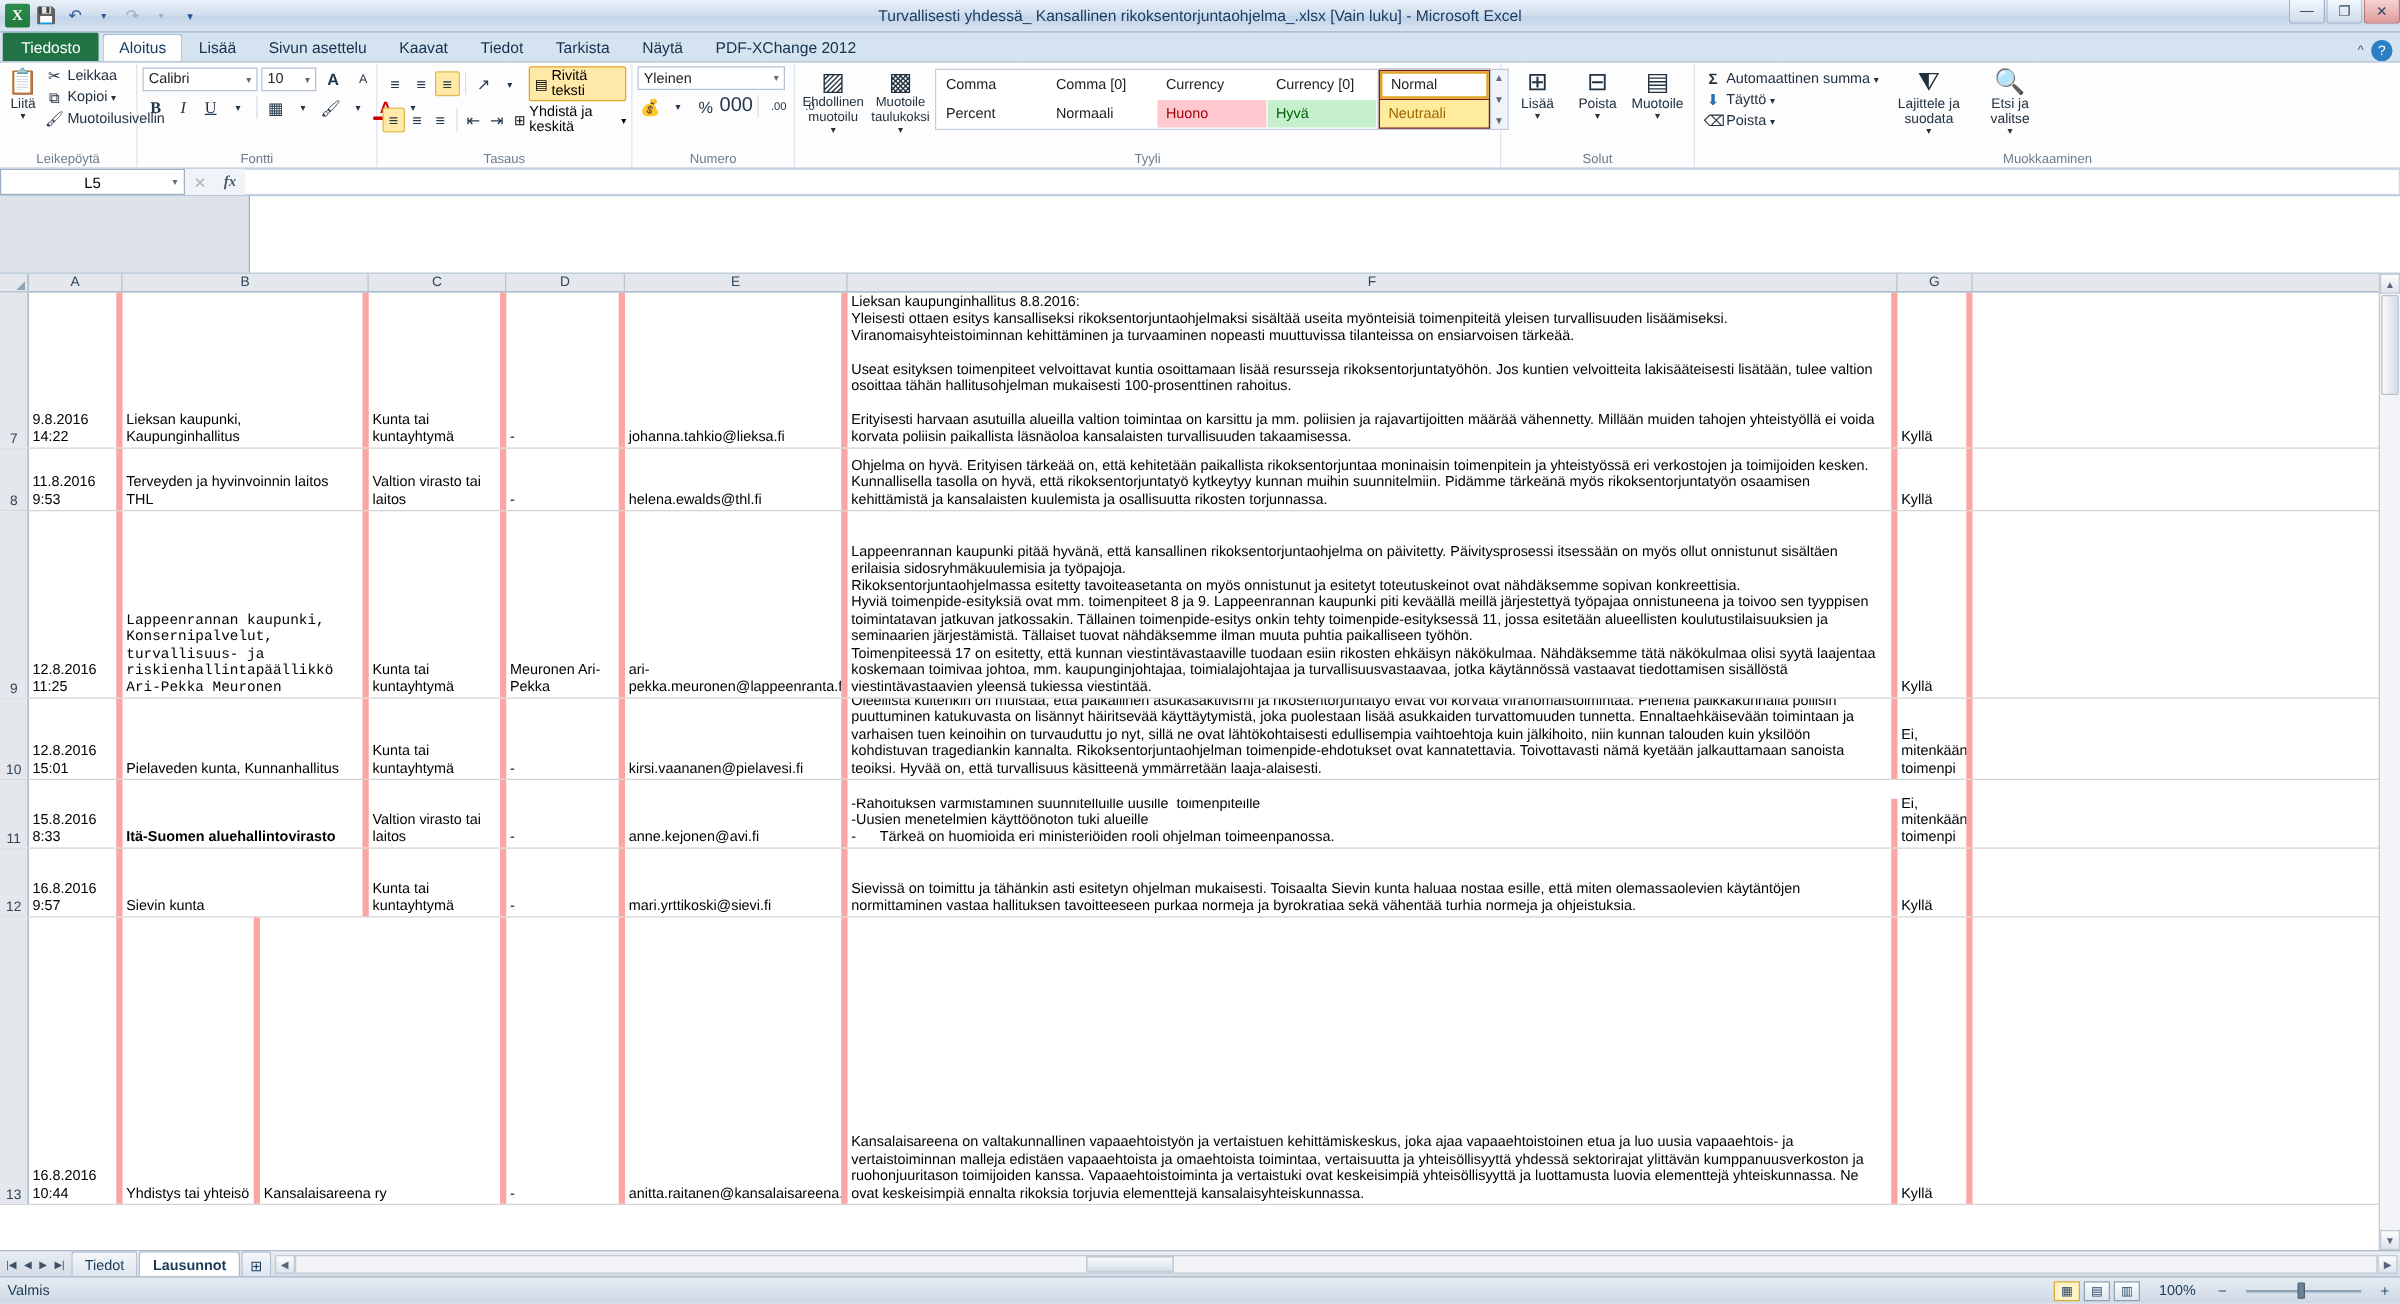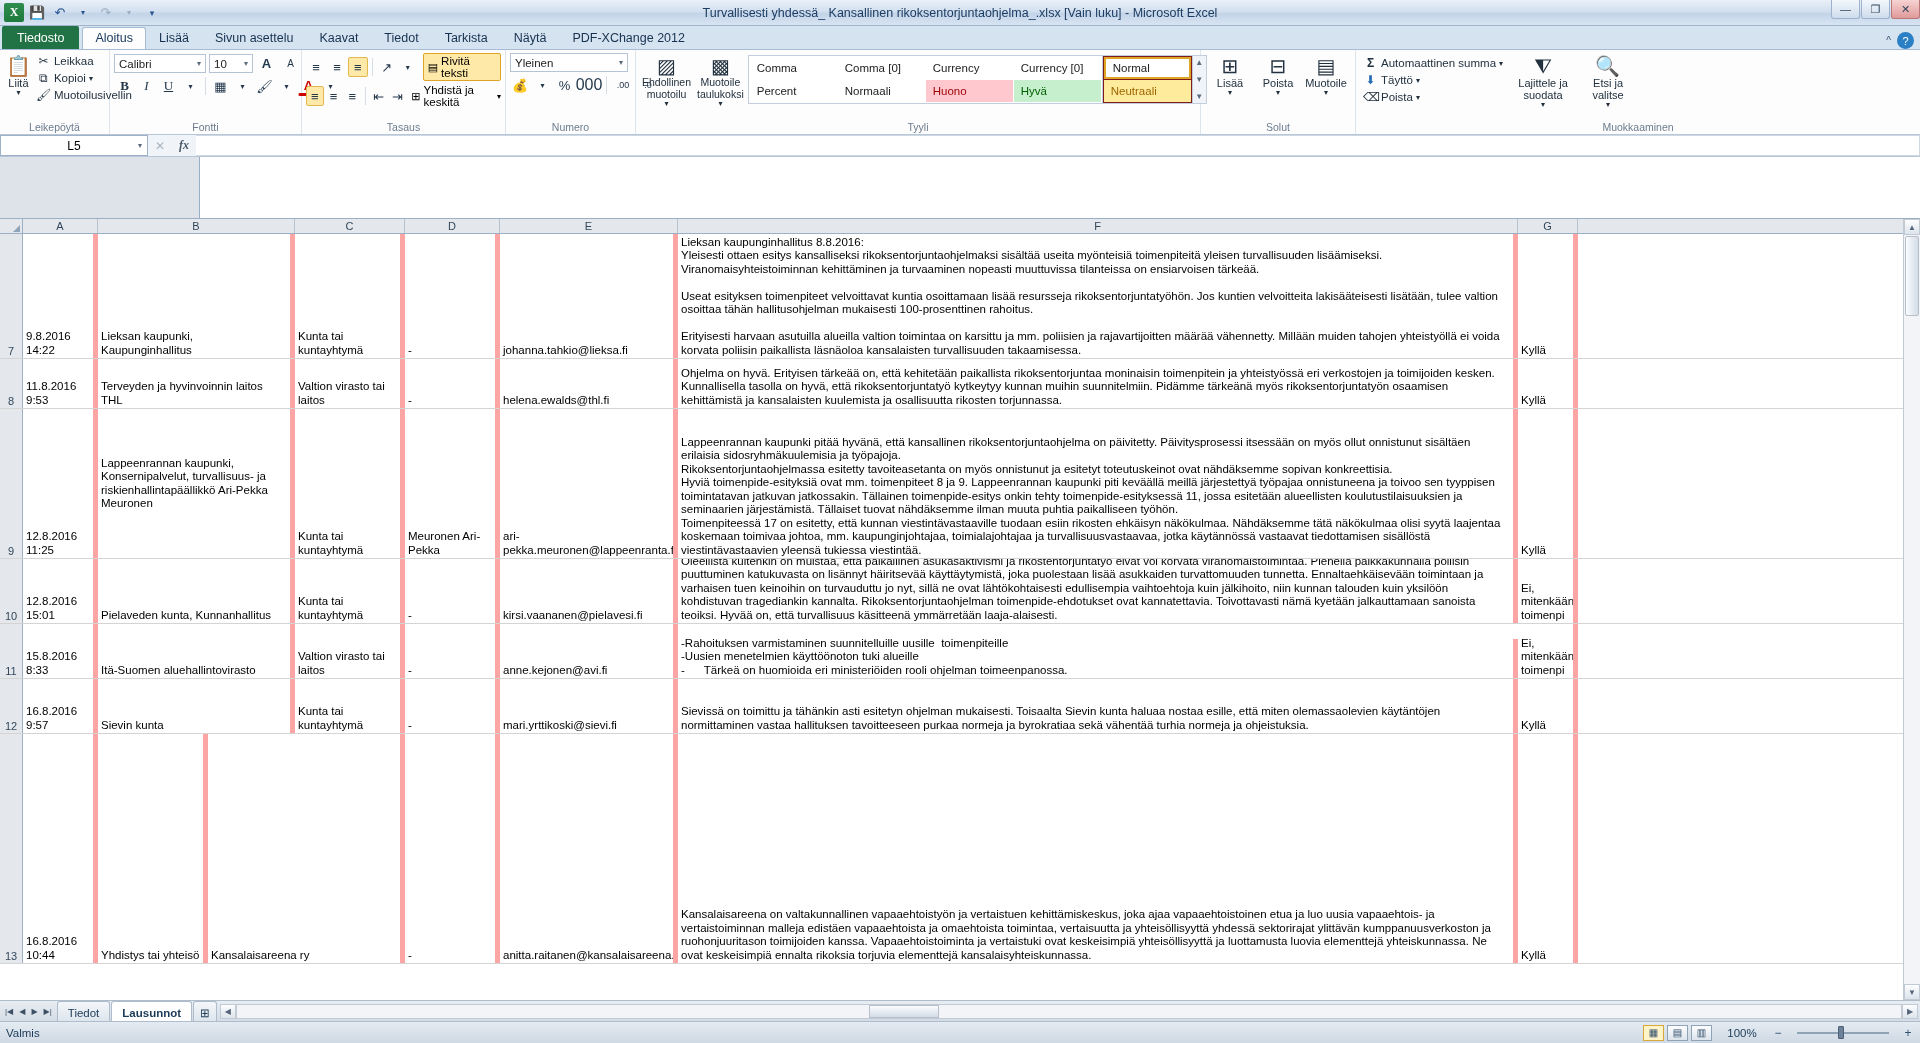--- a/index.html
+++ b/index.html
@@ -235,7 +235,7 @@
 
     <div class="rgroup" style="width:192px">
       <div class="rgroup-body" style="flex-direction:column;gap:3px">
-        <div style="display:flex;align-items:flex-end;gap:3px">
+        <div style="display:flex;align-items:center;gap:3px">
           <div class="ctl" style="width:92px">
             <span>Calibri</span>
             <span class="caret">▾</span>

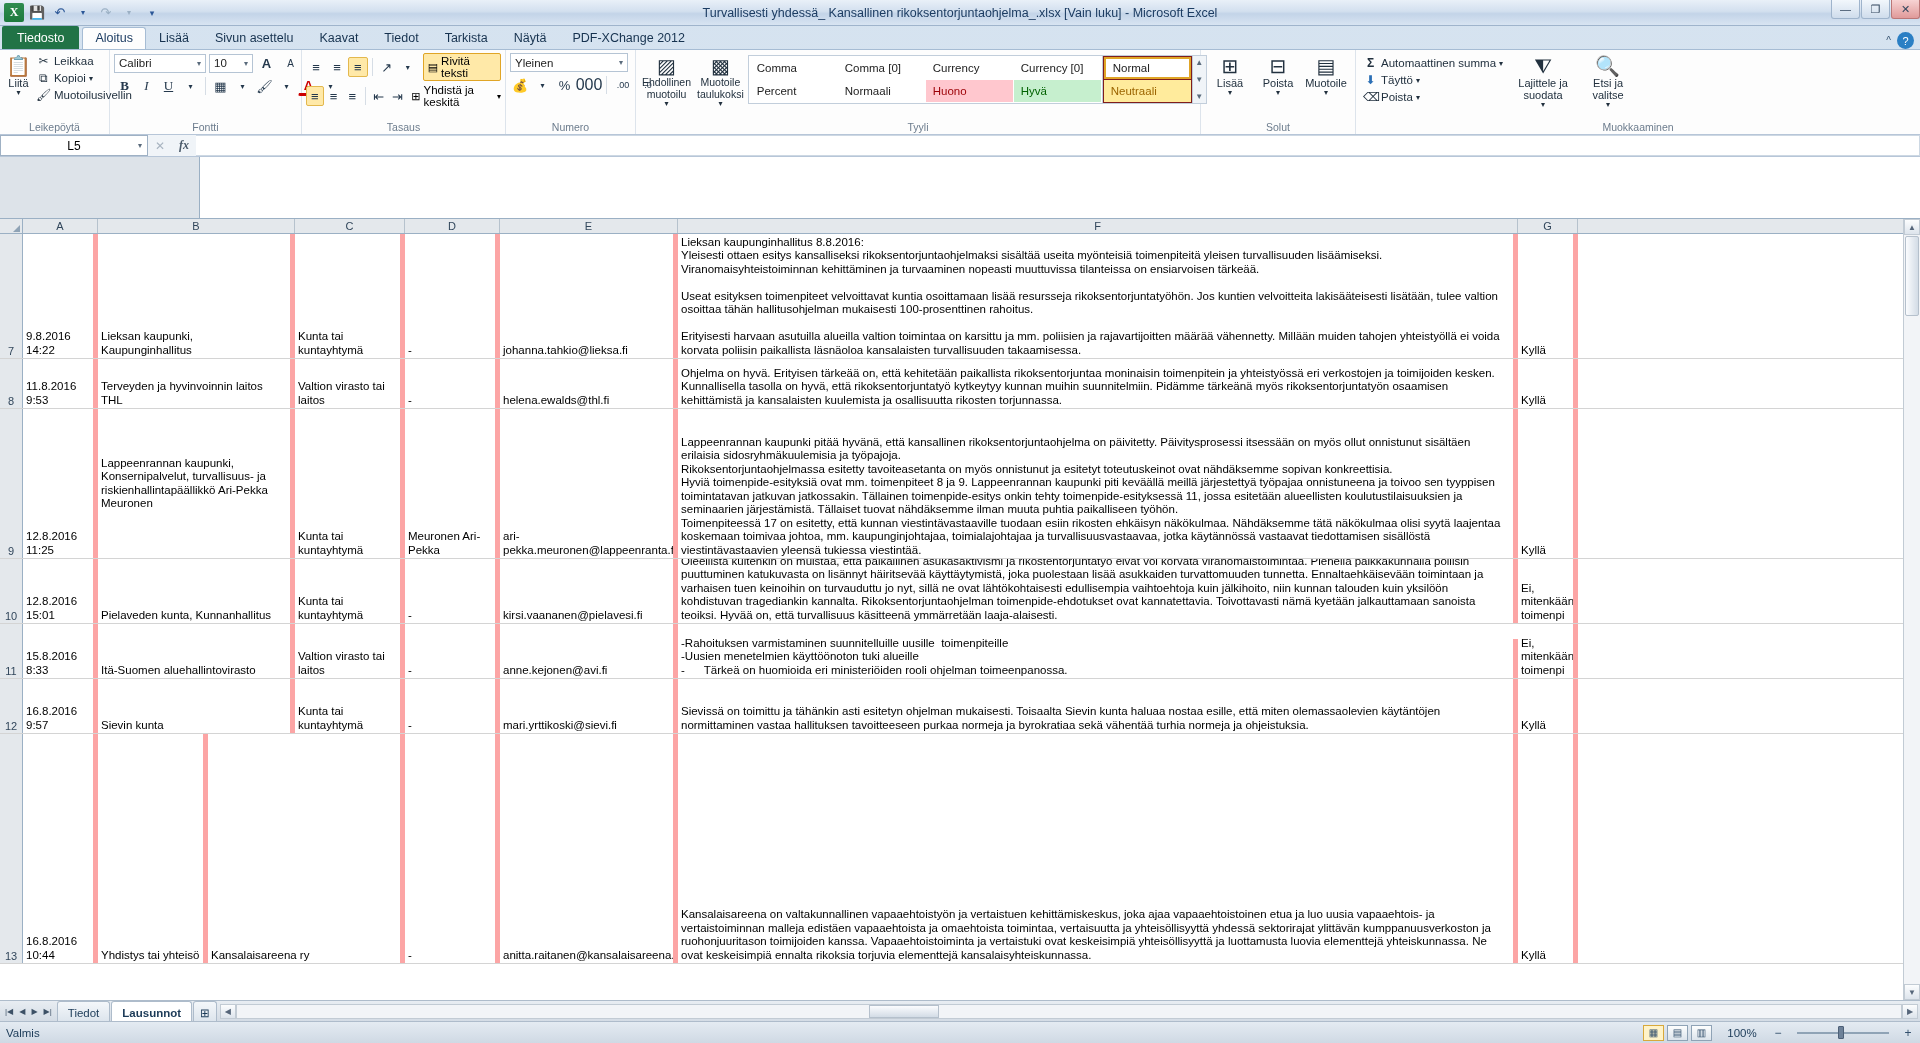--- a/index.html
+++ b/index.html
@@ -463,7 +463,7 @@
         <div class="row" style="height: 150px;">
           <div class="rh">9</div>
           <div class="cell cA bottom">12.8.2016 11:25</div>
-          <div class="cell cB wrap" style="display: flex; align-items: center;"><div style="white-space: pre-wrap; width: 100%;">Lappeenrannan kaupunki, Konsernipalvelut, turvallisuus- ja riskienhallintapäällikkö Ari-Pekka Meuronen</div></div>
+          <div class="cell cB wrap" style="display: flex; align-items: flex-end; font-family: Liberation Mono, monospace;"><div style="white-space: pre-wrap; width: 100%;">Lappeenrannan kaupunki, Konsernipalvelut, turvallisuus- ja riskienhallintapäällikkö Ari-Pekka Meuronen</div></div>
           <div class="cell cC bottom">Kunta tai kuntayhtymä</div>
           <div class="cell cD bottom">Meuronen Ari-Pekka</div>
           <div class="cell cE bottom">ari-pekka.meuronen@lappeenranta.fi</div>

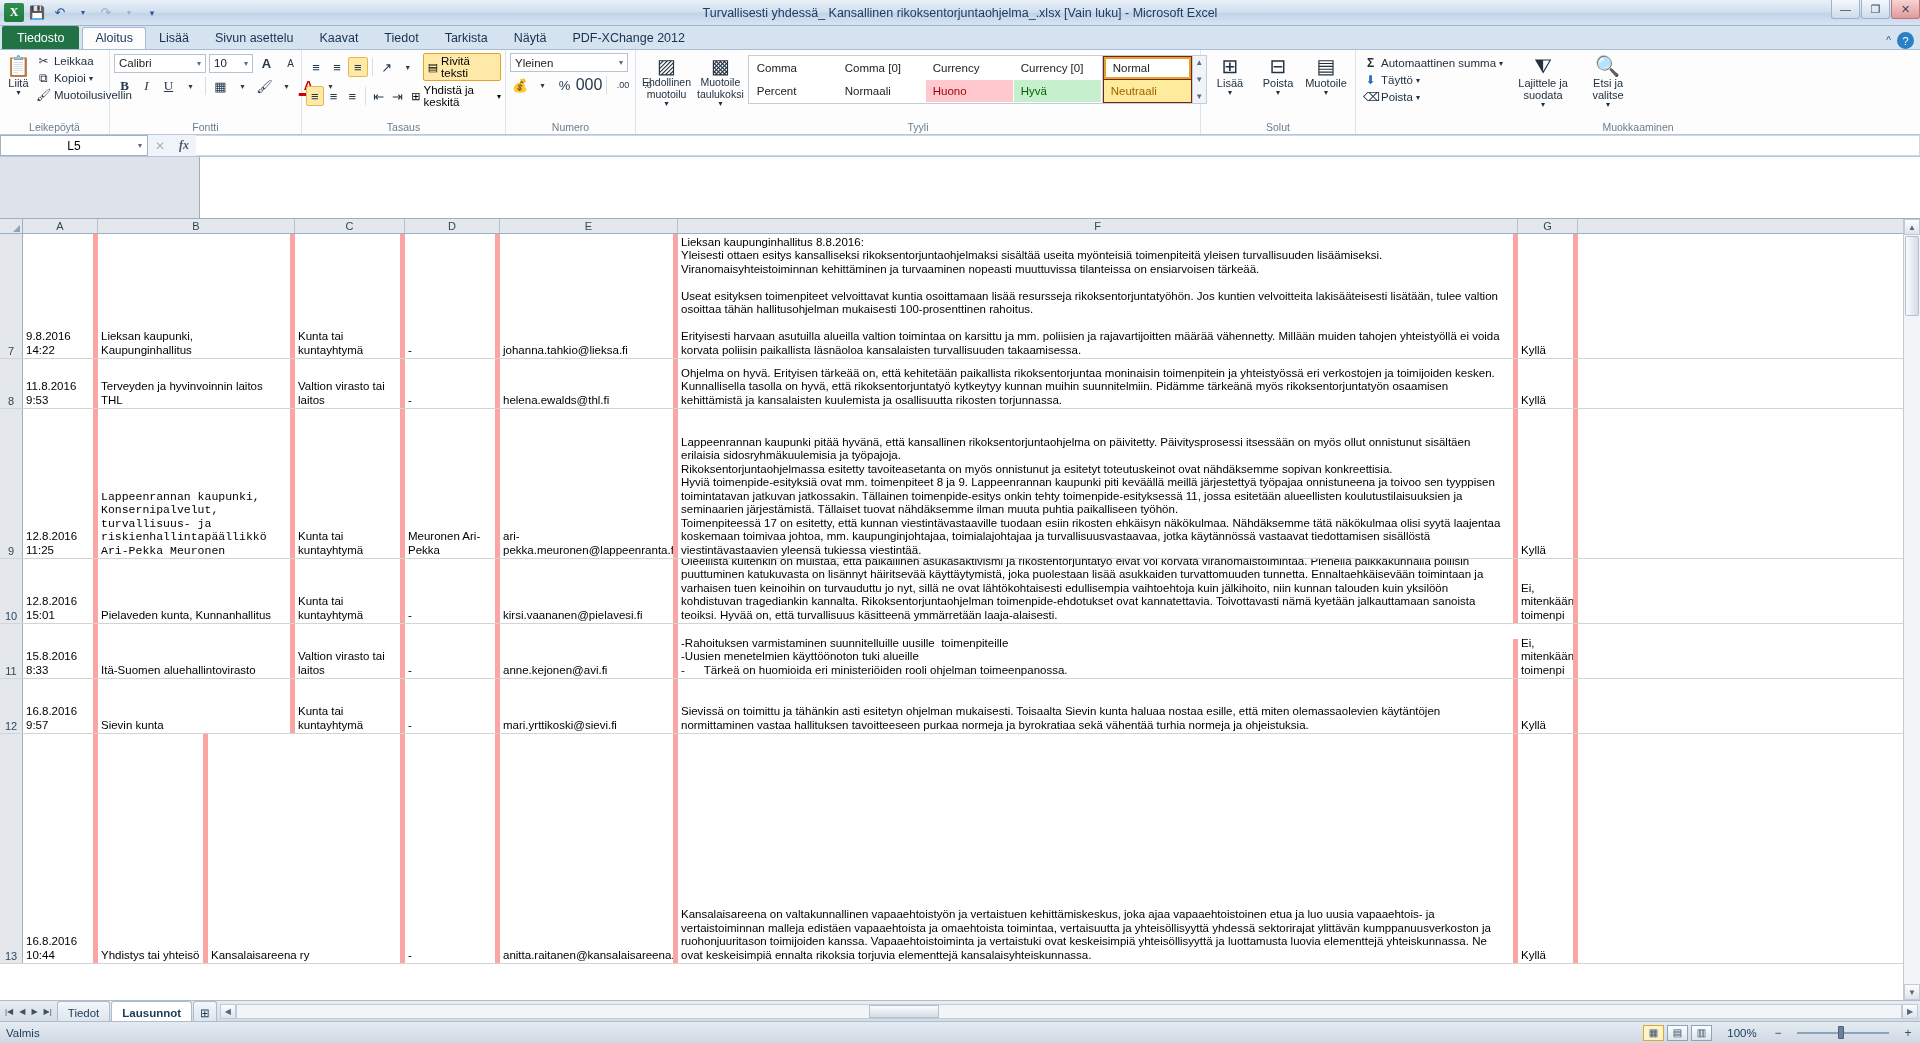--- a/index.html
+++ b/index.html
@@ -486,7 +486,7 @@
         <div class="row" style="height: 55px;">
           <div class="rh">11</div>
           <div class="cell cA bottom">15.8.2016 8:33</div>
-          <div class="cell cB wrap" style="display: flex; align-items: flex-end;"><div style="white-space: pre-wrap; width: 100%;">Itä-Suomen aluehallintovirasto</div></div>
+          <div class="cell cB wrap" style="display: flex; align-items: flex-end;"><div style="white-space: pre-wrap; width: 100%; font-weight: bold;">Itä-Suomen aluehallintovirasto</div></div>
           <div class="cell cC bottom">Valtion virasto tai laitos</div>
           <div class="cell cD bottom">-</div>
           <div class="cell cE bottom">anne.kejonen@avi.fi</div>

